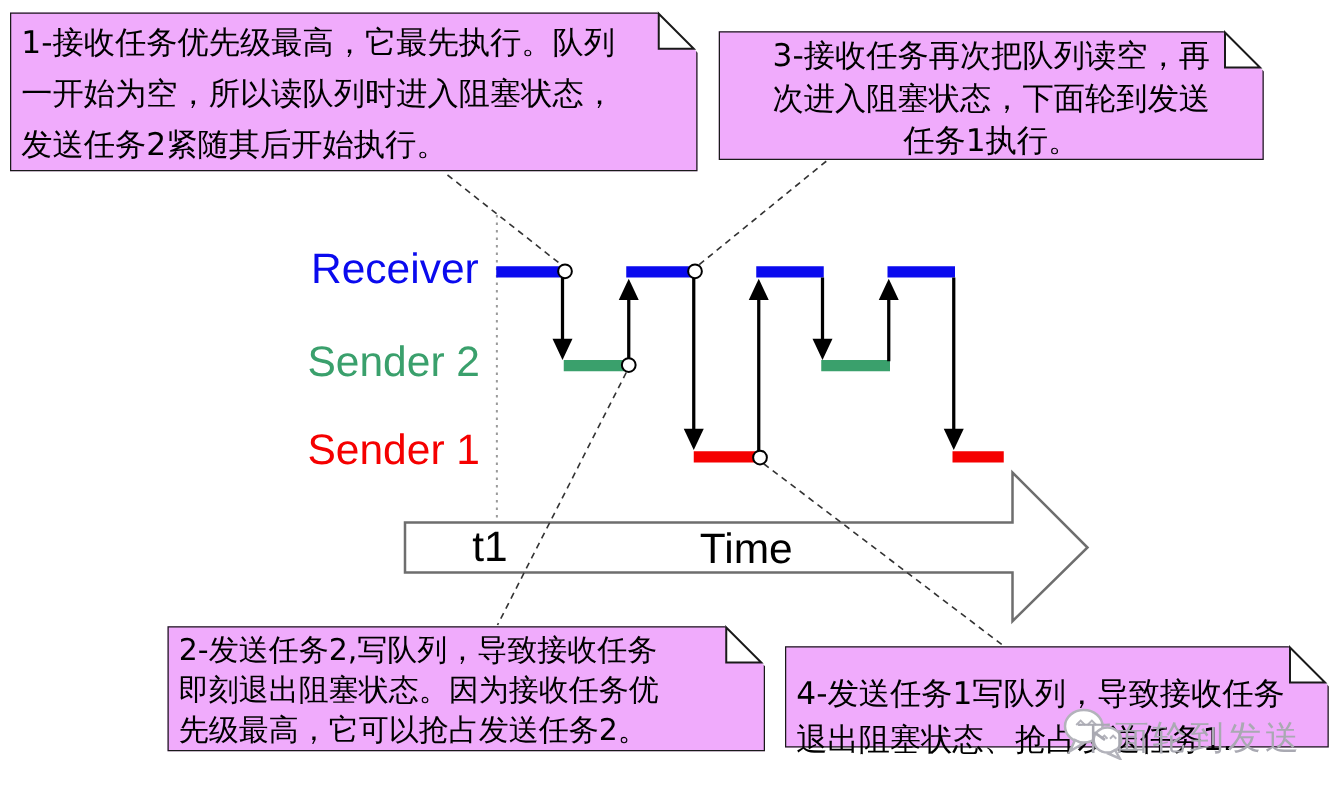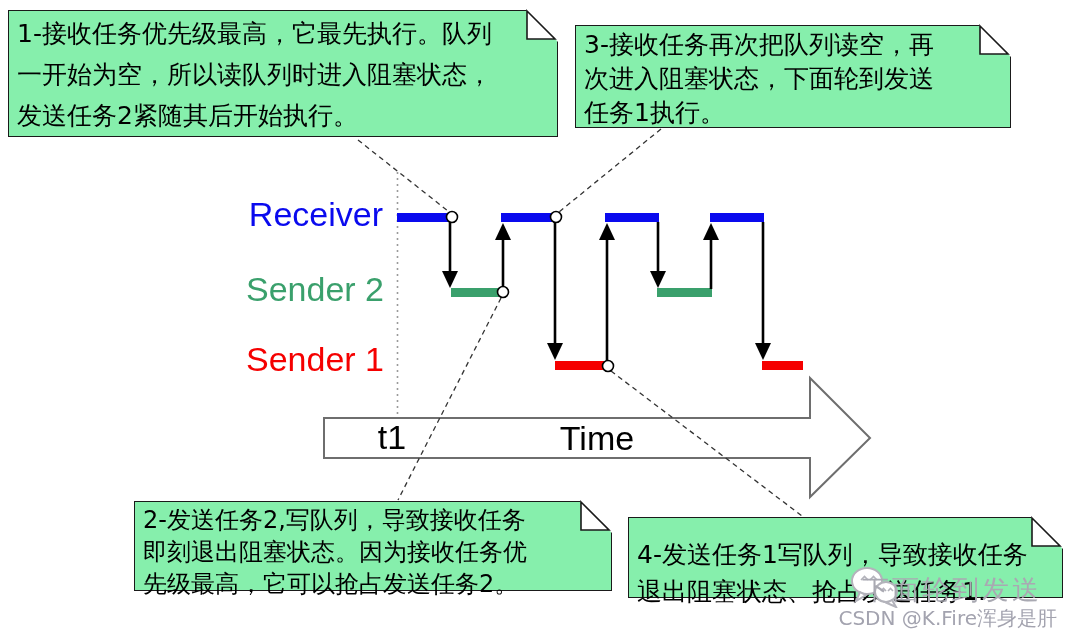--- a/index.html
+++ b/index.html
@@ -9,7 +9,7 @@
   }
   svg.layer { position:absolute; left:0; top:0; z-index:1; }
   .note {
-    position:absolute; background:#86efac; border:1.6px solid #1a1a1a;
+    position:absolute; background:#f0abfc; border:1.6px solid #1a1a1a;
     box-sizing:border-box; z-index:3;
   }
   .note-text {

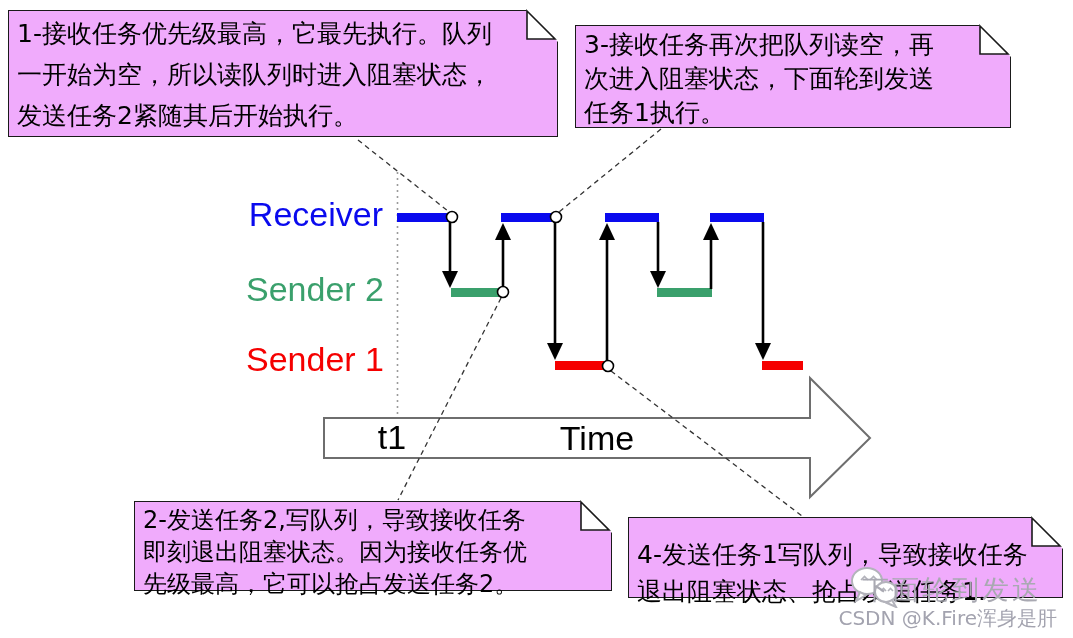--- a/index.html
+++ b/index.html
@@ -19,7 +19,7 @@
   .n1 { left:8px;   top:10px;  width:550px; height:127px; }
   .n1 .note-text { font-size:25px; line-height:41px; }
   .n3 { left:575px; top:25px;  width:436px; height:103px; }
-  .n3 .note-text { font-size:25px; line-height:34px; }
+  .n3 .note-text { font-size:25px; line-height:34px;text-align:center; }
   .n2 { left:134px; top:501px; width:478px; height:90px; }
   .n2 .note-text { font-size:24px; line-height:32px; }
   .n4 { left:628px; top:517px; width:435px; height:81px; }

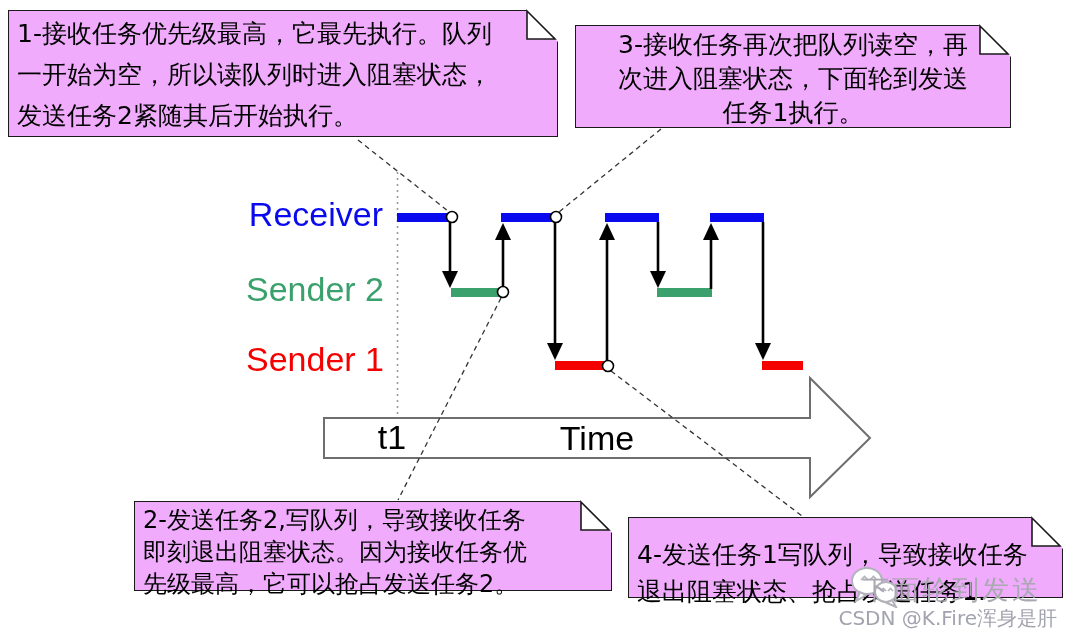--- a/index.html
+++ b/index.html
@@ -20,7 +20,7 @@
   .n1 .note-text { font-size:25px; line-height:41px; }
   .n3 { left:575px; top:25px;  width:436px; height:103px; }
   .n3 .note-text { font-size:25px; line-height:34px;text-align:center; }
-  .n2 { left:134px; top:501px; width:478px; height:90px; }
+  .n2 { left:134px; top:501px; width:478px; height:100px; }
   .n2 .note-text { font-size:24px; line-height:32px; }
   .n4 { left:628px; top:517px; width:435px; height:81px; }
   .n4 .note-text { font-size:25px; line-height:37px;margin-top:16px; }

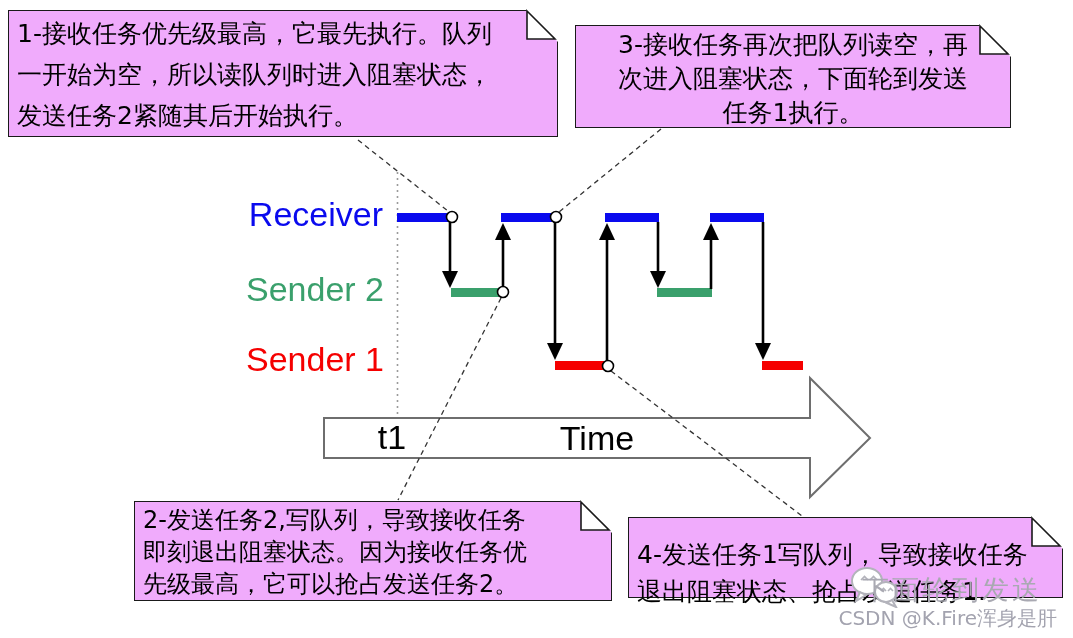--- a/index.html
+++ b/index.html
@@ -160,7 +160,6 @@
     </g>
   </svg>
   <div class="wm wm-name">下面轮到发送</div>
-  <div class="wm wm-credit">CSDN @K.Fire浑身是肝</div>
 
 </div>
 

